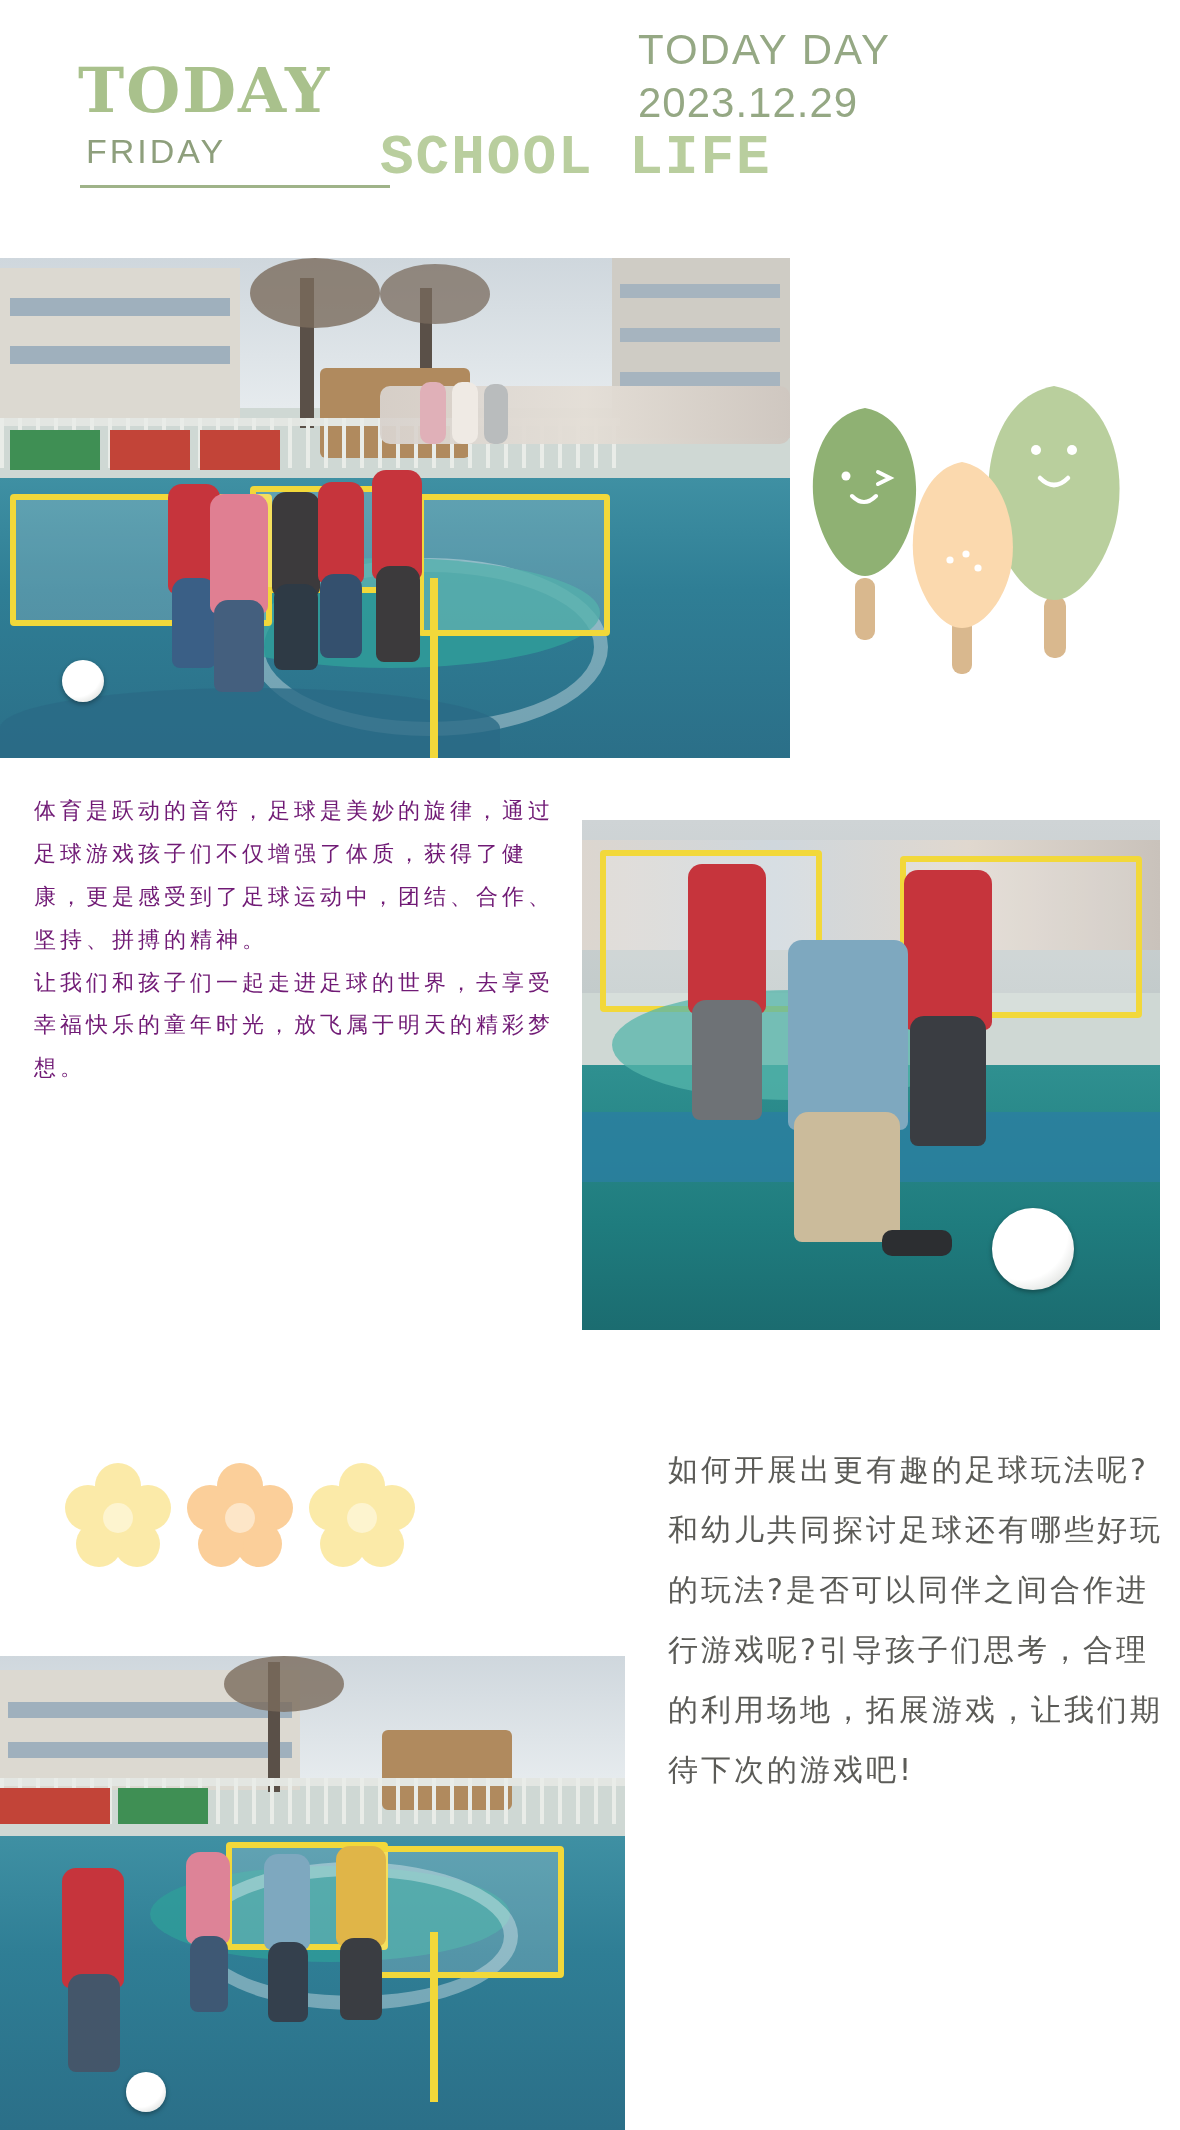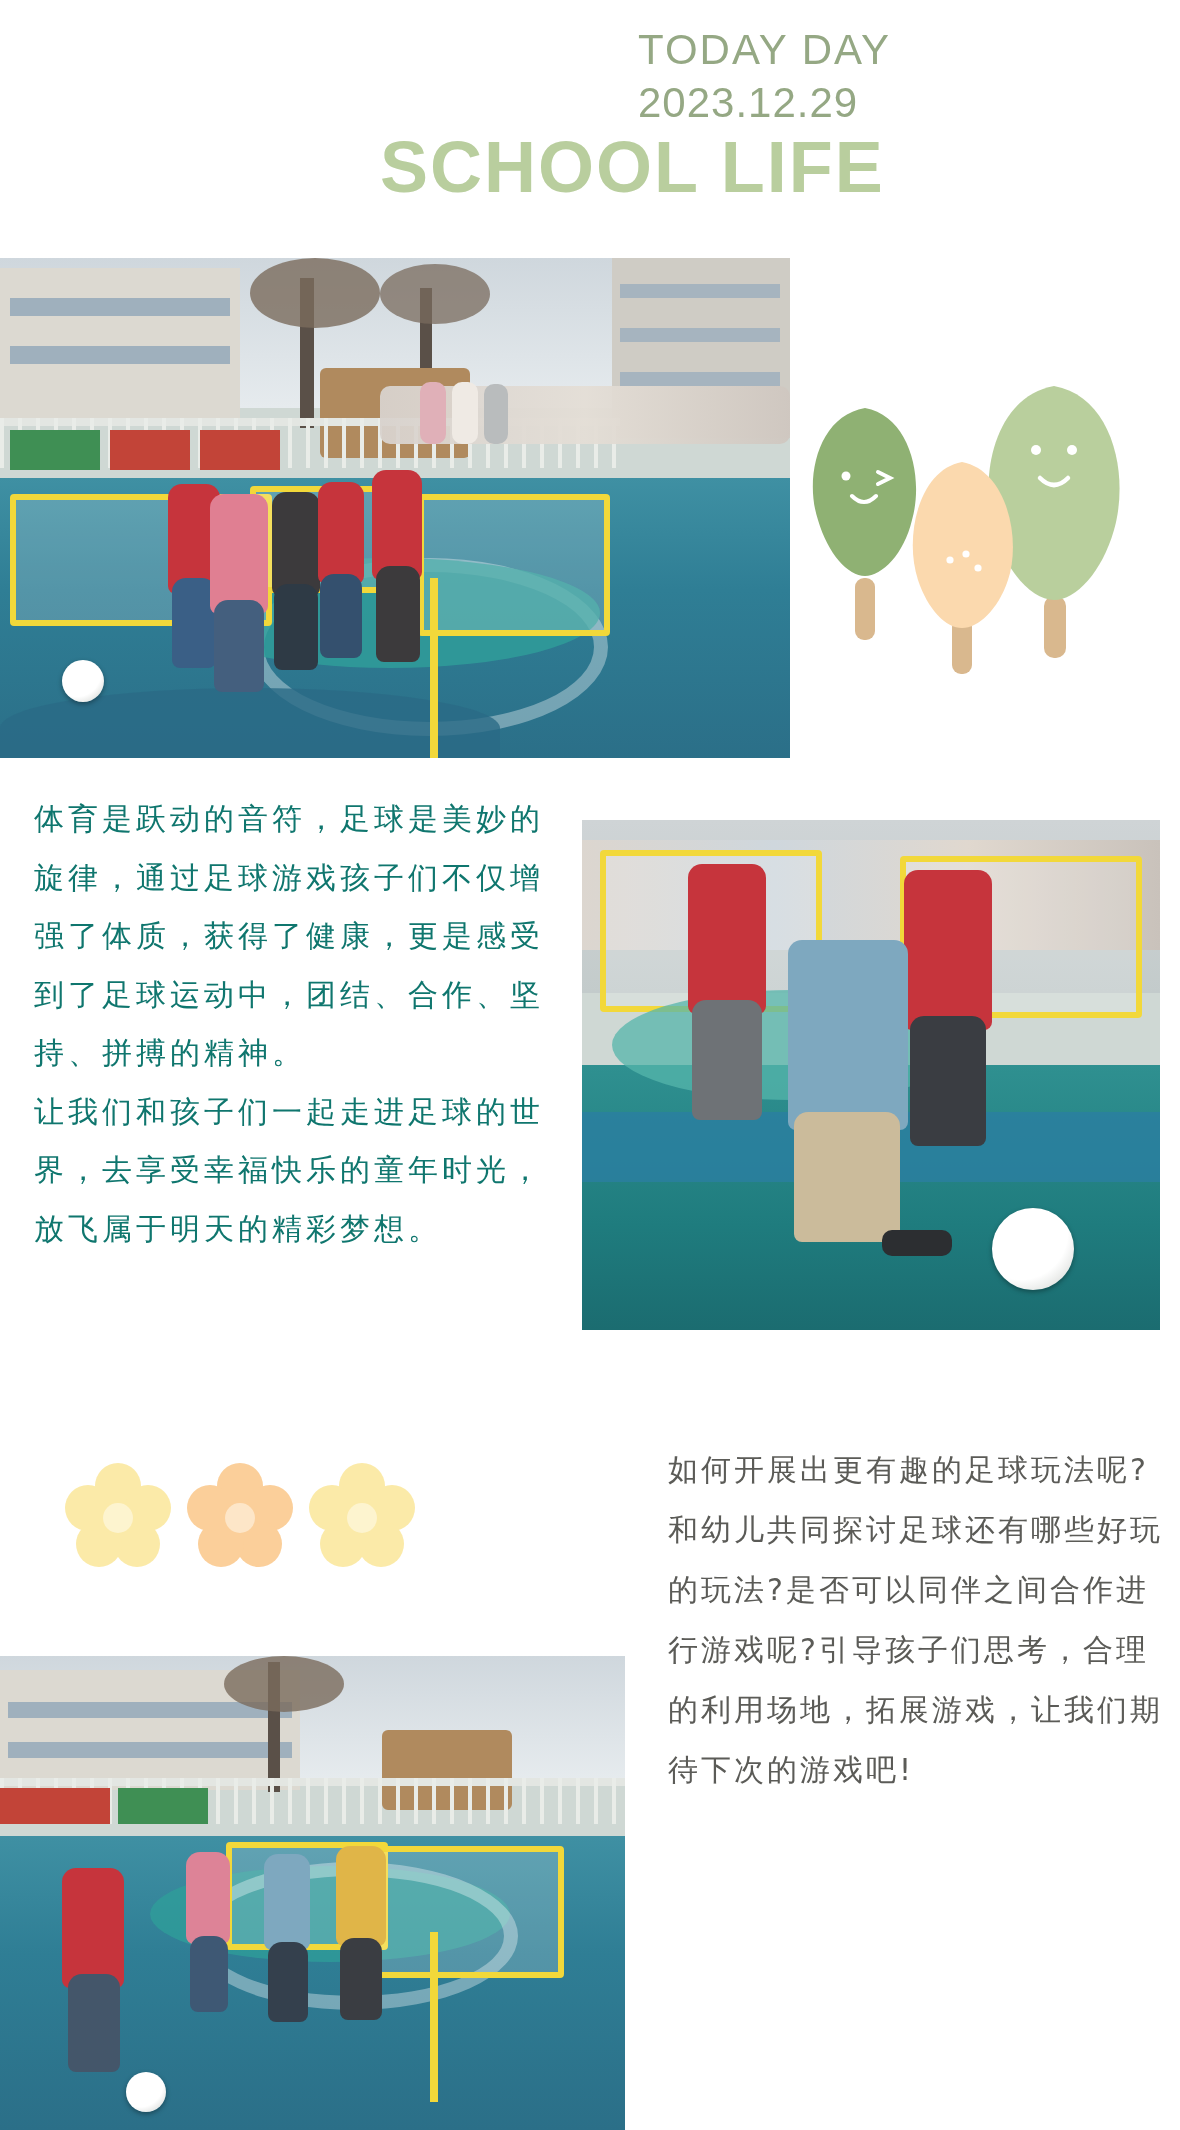--- a/index.html
+++ b/index.html
@@ -174,6 +174,11 @@
 
 <div class="header">
 
+  <div class="today-block">
+    <div class="today-word">TODAY</div>
+    <div class="friday-word">FRIDAY</div>
+    <div class="today-rule"></div>
+  </div>
 
   <div class="niceday-block">
     <div class="niceday">TODAY DAY</div>

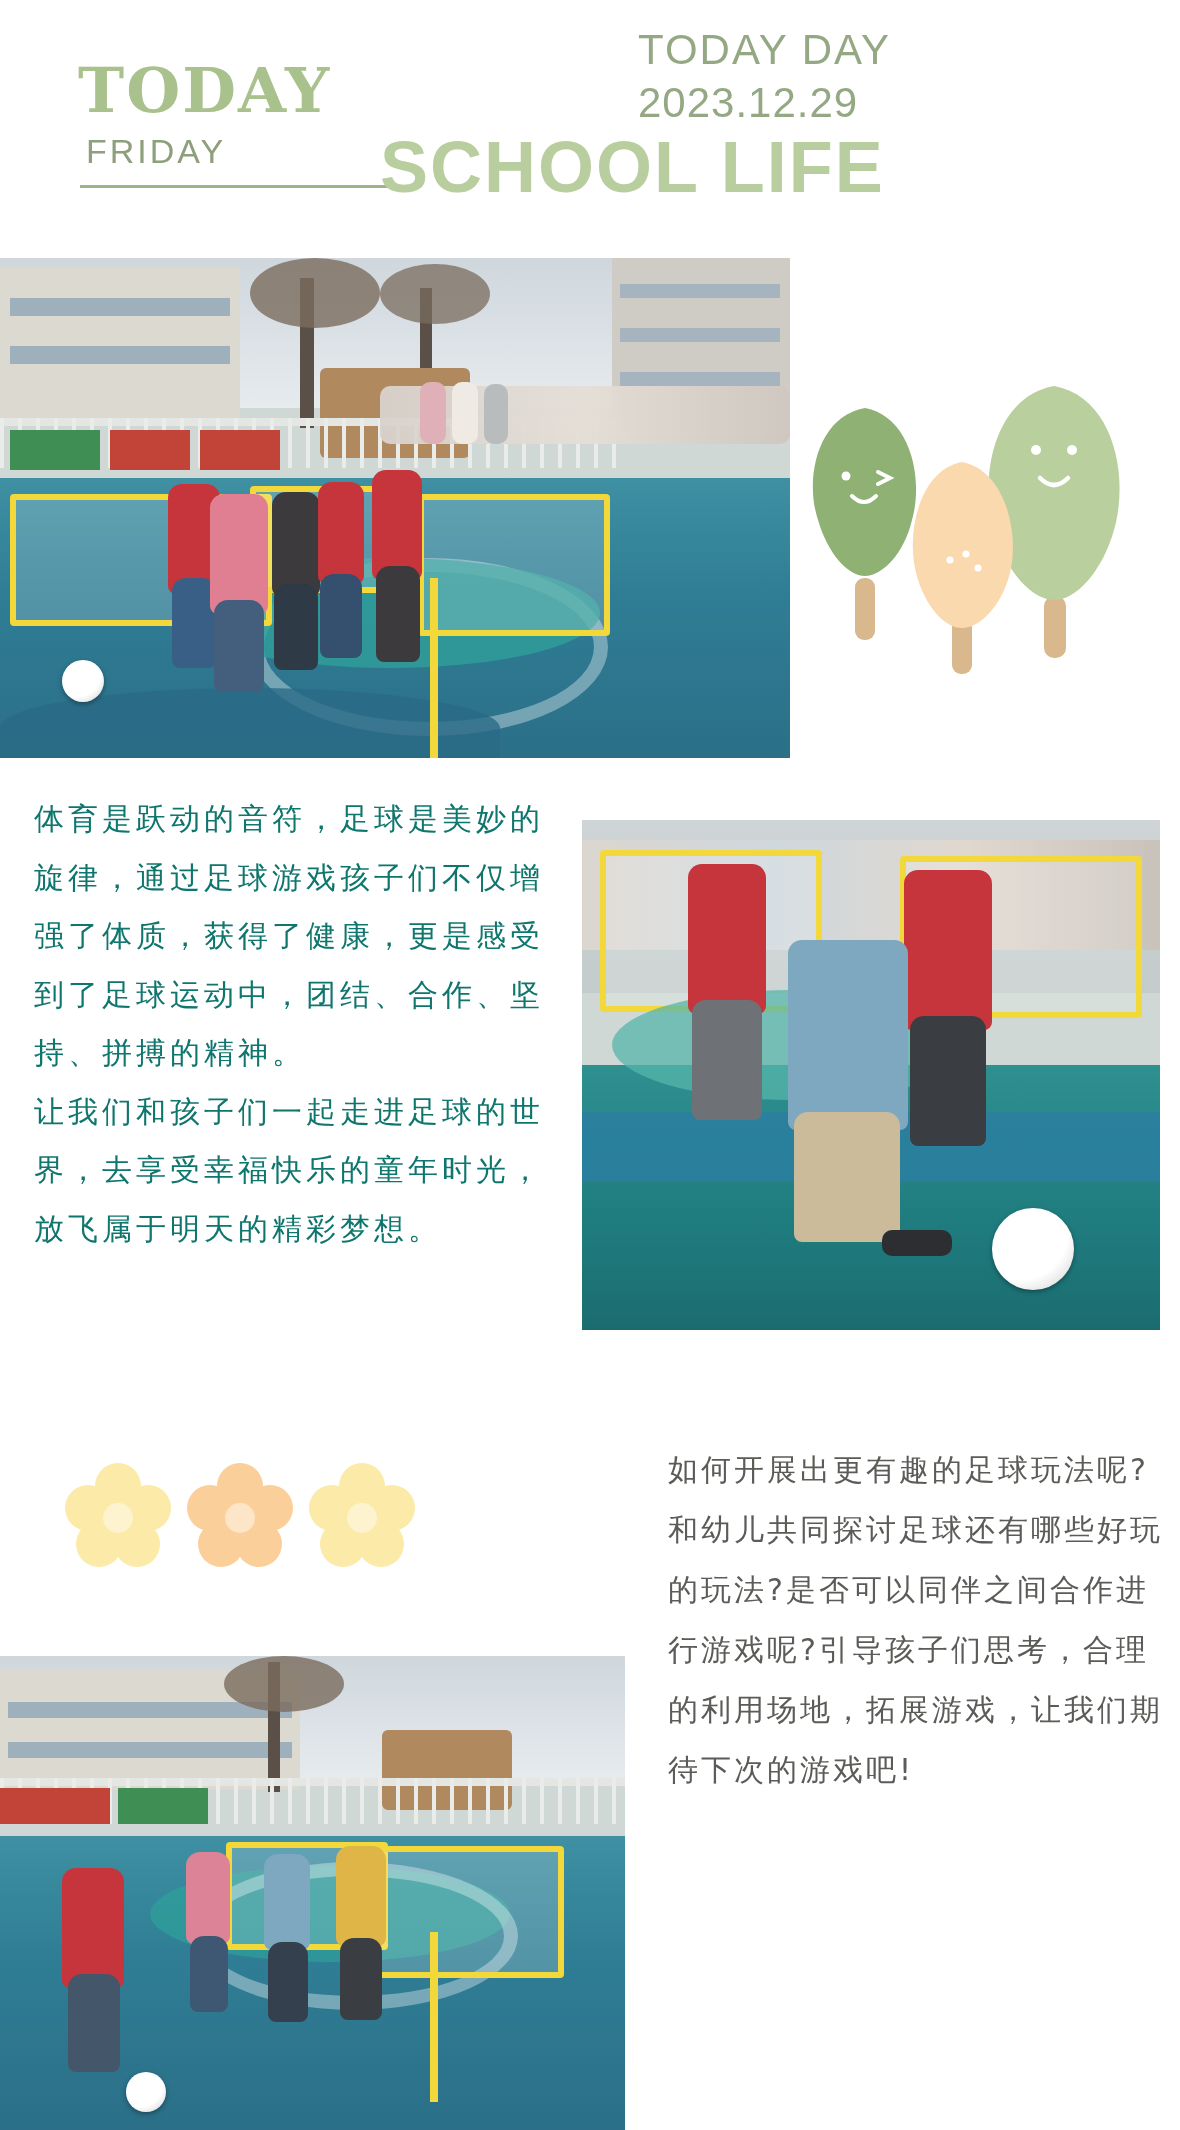--- a/index.html
+++ b/index.html
@@ -74,9 +74,9 @@
     position: absolute;
     left: 380px;
     top: 126px;
-    font-family: Liberation Sans, sans-serif;
+    font-family: Liberation Mono, monospace;
     font-weight: bold;
-    font-size: 72px;
+    font-size: 56px;
     letter-spacing: 2px;
     color: #b9ce9e;
     white-space: nowrap;

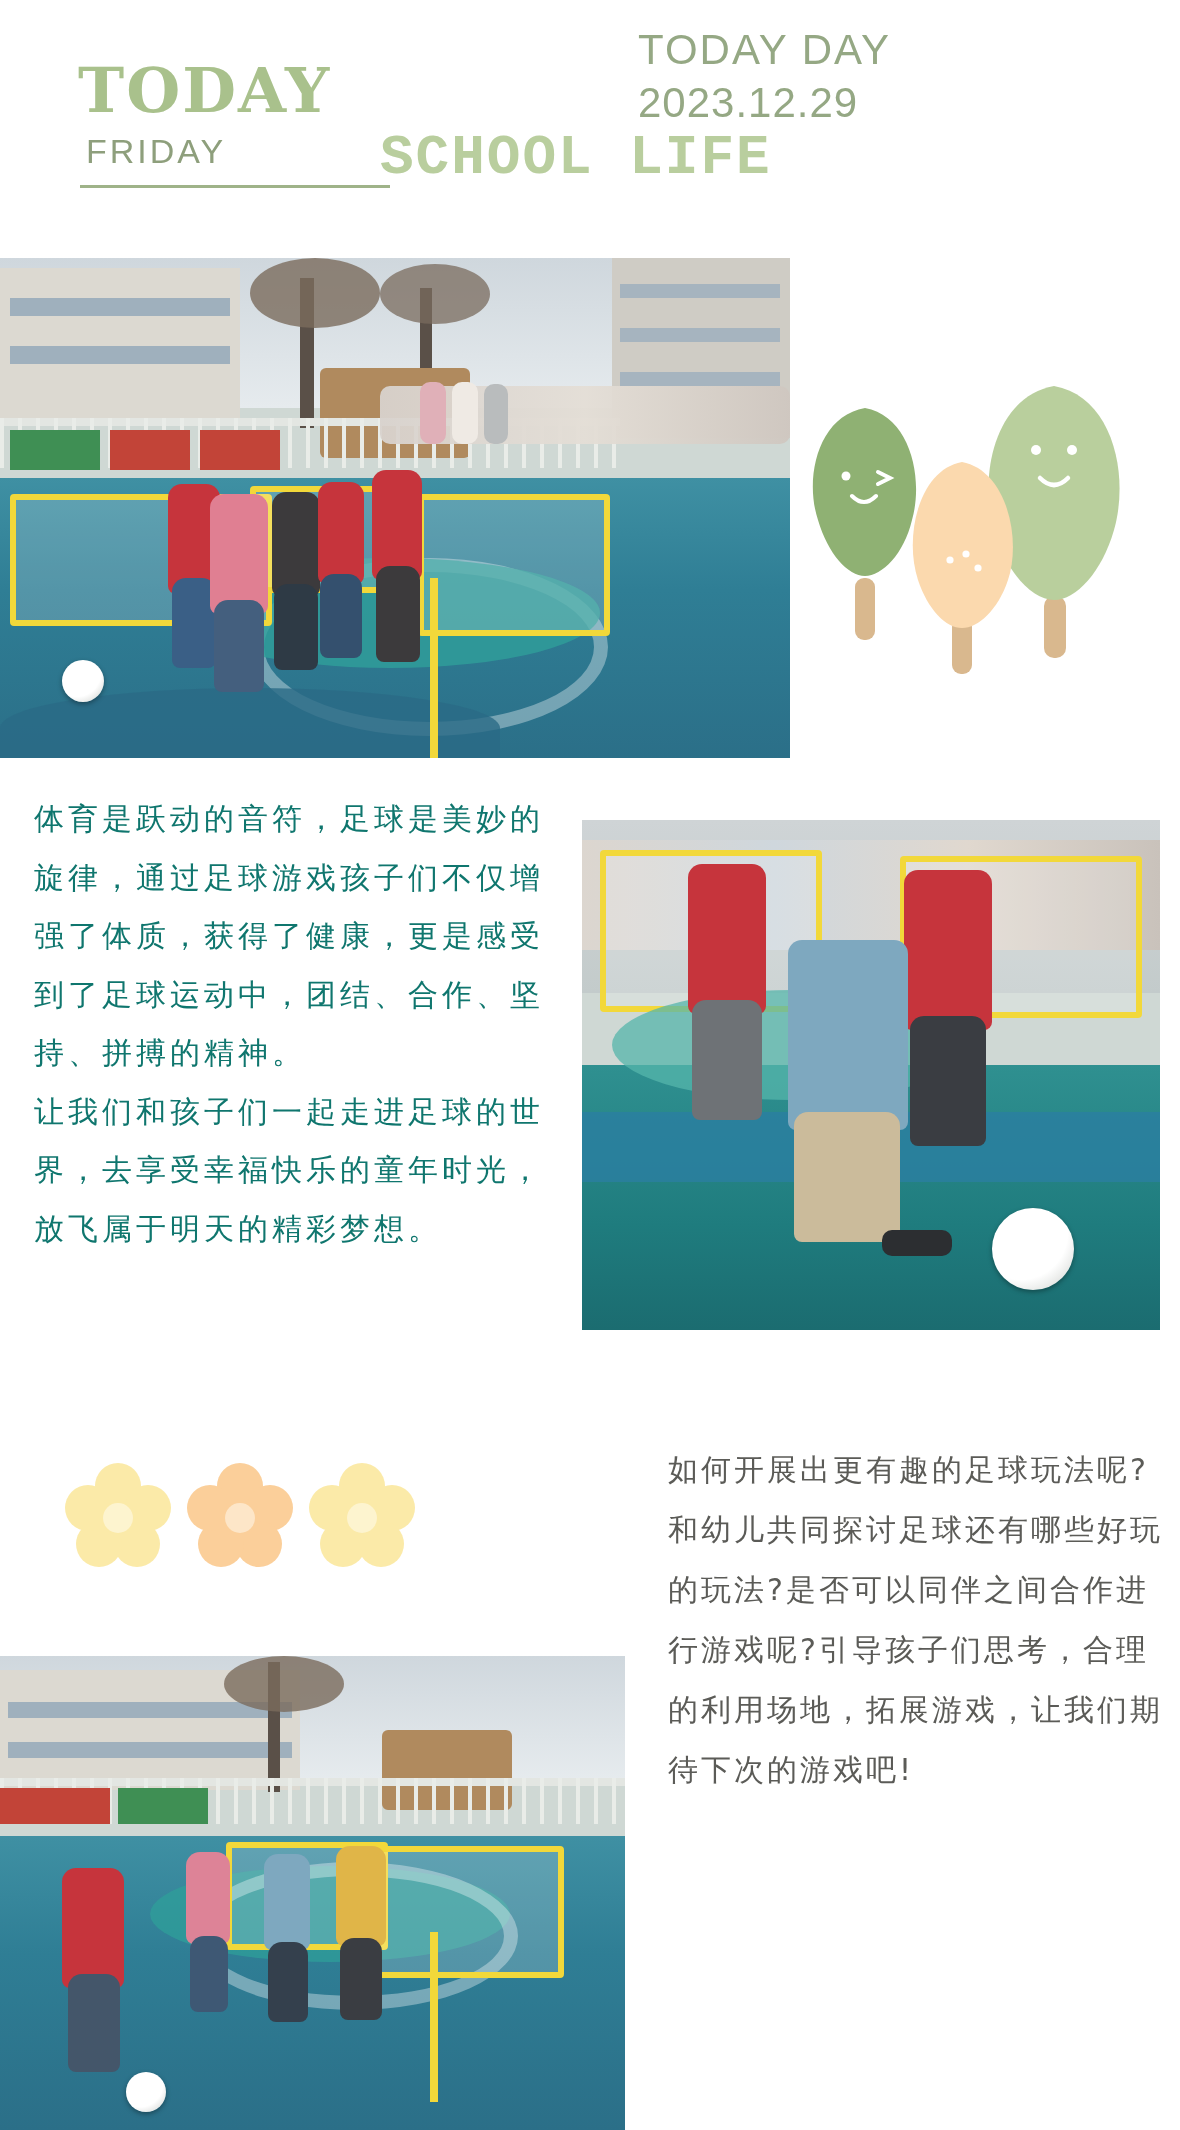--- a/index.html
+++ b/index.html
@@ -138,10 +138,10 @@
     top: 790px;
     width: 540px;
     font-family: "DejaVu Sans", sans-serif;
-    font-size: 30px;
+    font-size: 22px;
     line-height: 1.95;
     letter-spacing: 4px;
-    color: #0f766e;
+    color: #701a75;
     white-space: pre-wrap;
   }
 

